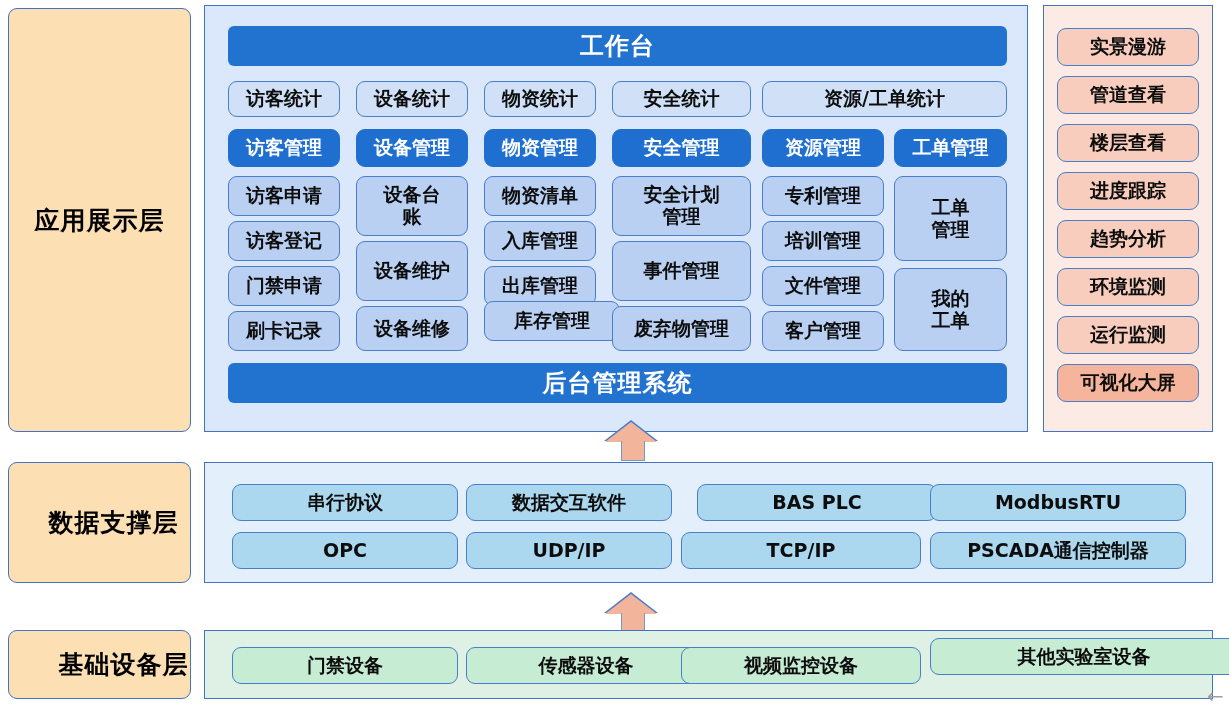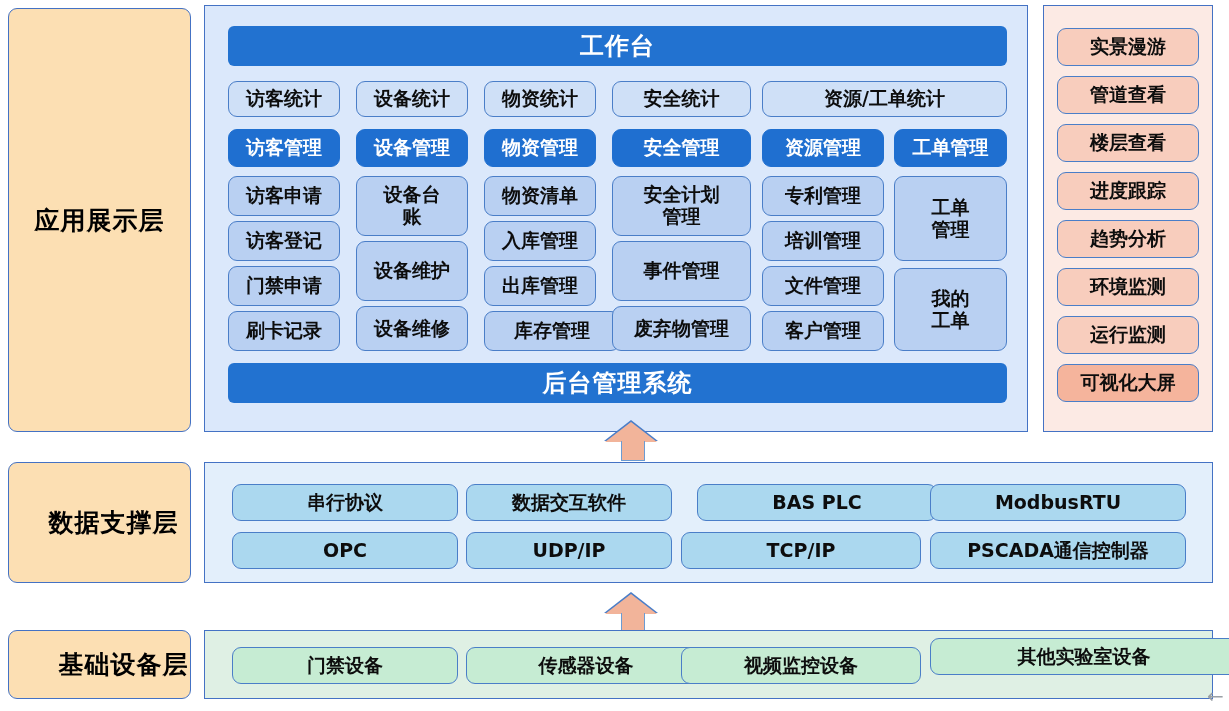--- a/index.html
+++ b/index.html
@@ -151,7 +151,7 @@
 <div class="abs node node-light" style="left:484px;top:266px;width:112px;height:40px;">
   <span>出库管理</span>
 </div>
-<div class="abs node node-light" style="left:484px;top:311px;width:136px;height:40px;">
+<div class="abs node node-light" style="left:484px;top:301px;width:136px;height:40px;">
   <span>库存管理</span>
 </div>
 

